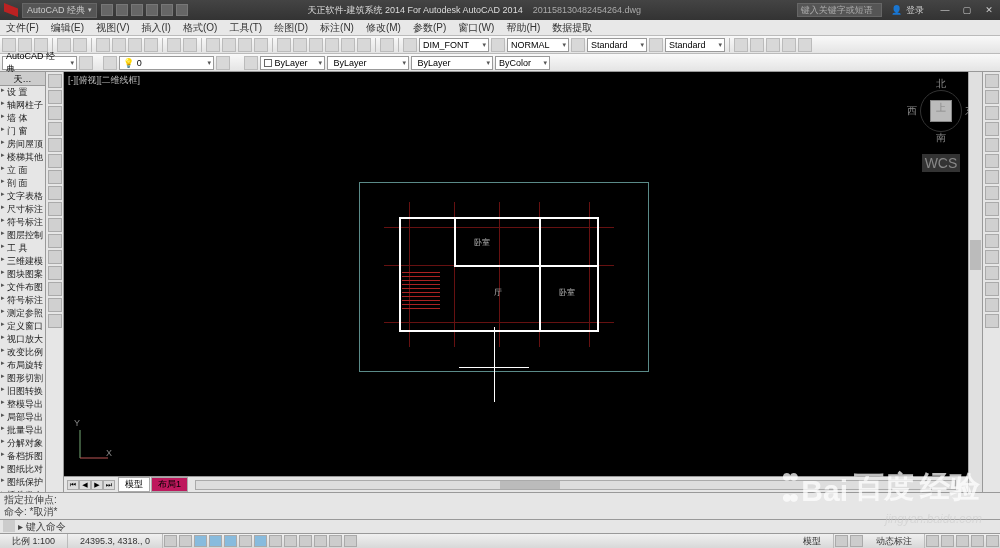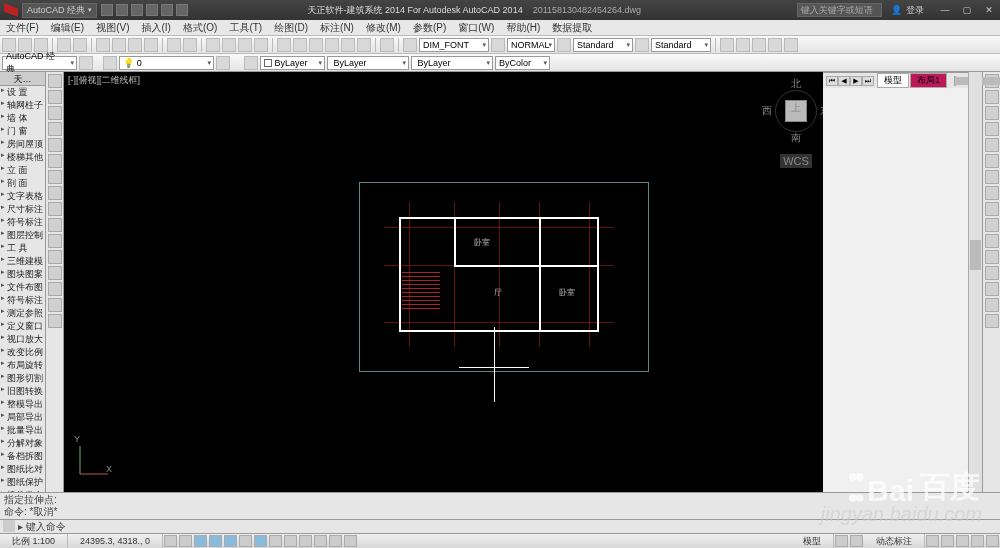--- a/index.html
+++ b/index.html
@@ -183,7 +183,7 @@
   <div class="tb"></div>
   <div class="combo" style="width:70px">DIM_FONT</div>
   <div class="tb"></div>
-  <div class="combo" style="width:48px">NORMAL</div>
+  <div class="combo" style="width:62px">NORMAL</div>
   <div class="tb"></div>
   <div class="combo" style="width:60px">Standard</div>
   <div class="tb"></div>

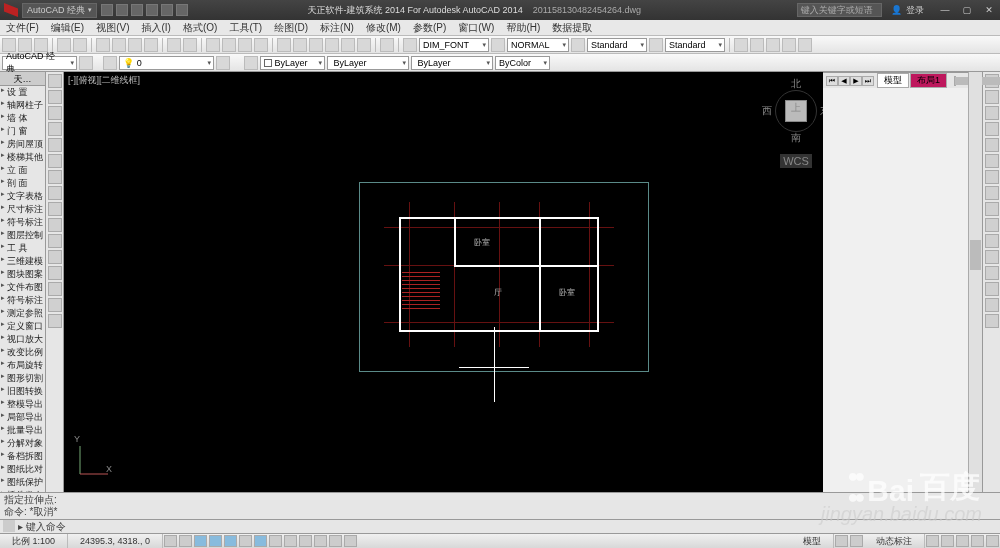--- a/index.html
+++ b/index.html
@@ -43,7 +43,7 @@
 .leftstrip { width: 18px; background: #e6e6e6; border-right: 1px solid #999; display: flex; flex-direction: column; align-items: center; gap: 2px; padding-top: 2px; }
 .leftstrip .sic { width: 14px; height: 14px; background: #d0d0d0; border: 1px solid #aaa; }
 
-.canvas-wrap { flex: 1; display: flex; flex-direction: row; }
+.canvas-wrap { flex: 1; display: flex; flex-direction: column; }
 .canvas { flex: 1; background: #000; position: relative; overflow: hidden; }
 .vp-label { position: absolute; top: 2px; left: 4px; color: #bbb; font-size: 9px; }
 

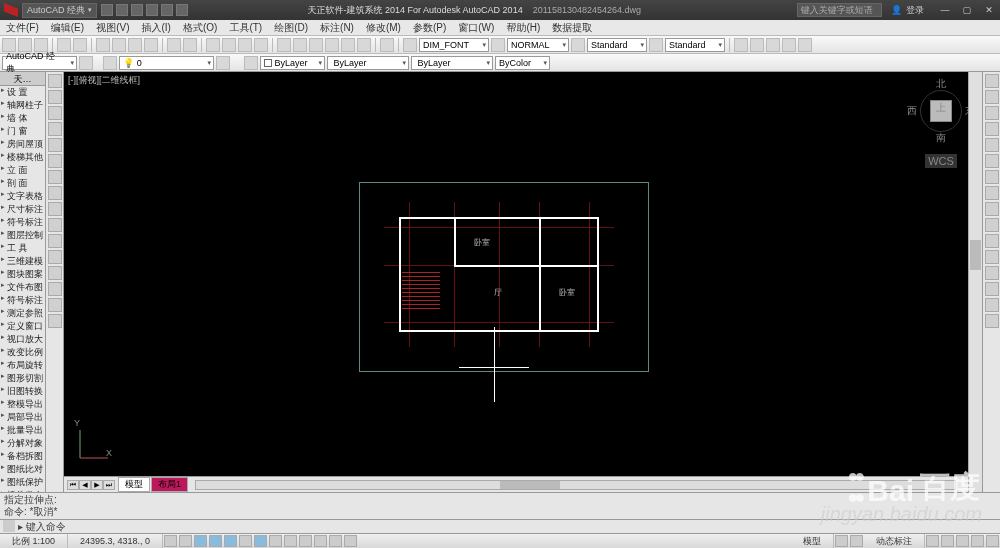--- a/index.html
+++ b/index.html
@@ -75,7 +75,7 @@
 .compass .s { position: absolute; left: 50%; bottom: -14px; transform: translateX(-50%); }
 .compass .w { position: absolute; left: -14px; top: 50%; transform: translateY(-50%); }
 .compass .e { position: absolute; right: -14px; top: 50%; transform: translateY(-50%); }
-.compass .wcs { margin-top: 22px; font-size: 11px; background: #333; padding: 1px 3px; display: inline-block; }
+.compass .wcs { margin-top: 22px; font-size: 14px; background: #333; padding: 1px 3px; display: inline-block; }
 
 .rightstrip { width: 18px; background: #e6e6e6; border-left: 1px solid #999; display: flex; flex-direction: column; align-items: center; gap: 2px; padding-top: 2px; }
 .rightstrip .sic { width: 14px; height: 14px; background: #d0d0d0; border: 1px solid #aaa; }

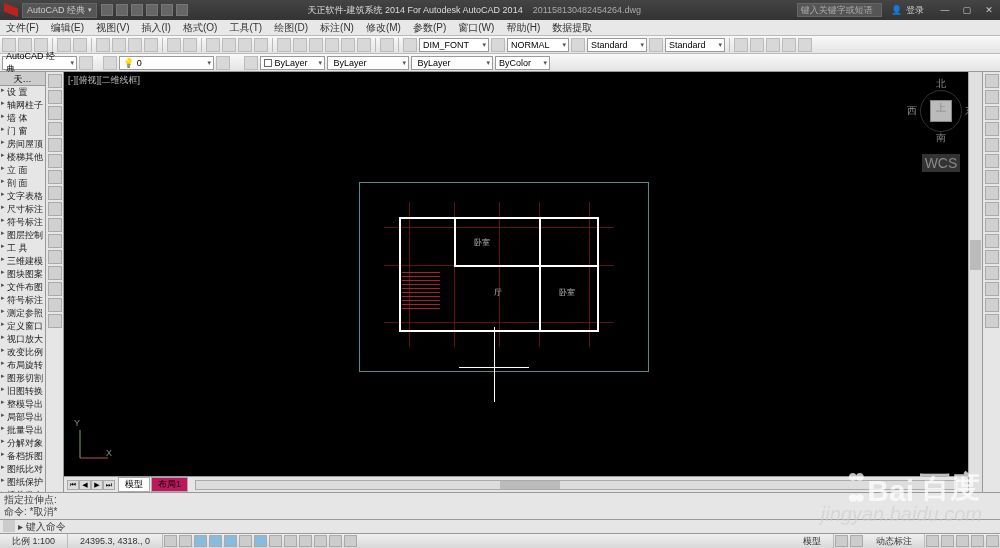--- a/index.html
+++ b/index.html
@@ -509,6 +509,7 @@
   <span class="paw">●●<br>●●</span>
   <span>Bai</span>
     <span>百度</span>
+  <span>经验</span>
 </div>
 <div class="wm-url">jingyan.baidu.com</div>
 

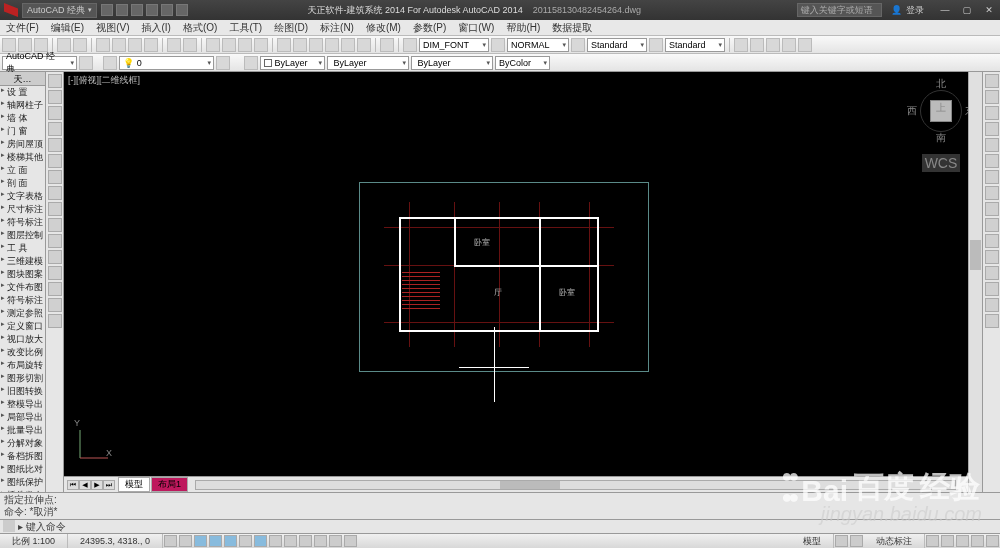--- a/index.html
+++ b/index.html
@@ -103,7 +103,7 @@
 
 .watermark { position: absolute; right: 20px; bottom: 40px; color: #fff; opacity: 0.75; font-size: 30px; font-weight: bold; display: flex; align-items: flex-end; gap: 6px; pointer-events: none; }
 .watermark .paw { font-size: 18px; letter-spacing: -4px; }
-.wm-url { position: absolute; right: 18px; bottom: 22px; color: #ccc; opacity: 0.6; font-size: 20px; font-style: italic; pointer-events: none; }
+.wm-url { position: absolute; right: 18px; bottom: 22px; color: #ccc; opacity: 0.6; font-size: 12px; font-style: italic; pointer-events: none; }
 </style>
 </head>
 <body>

